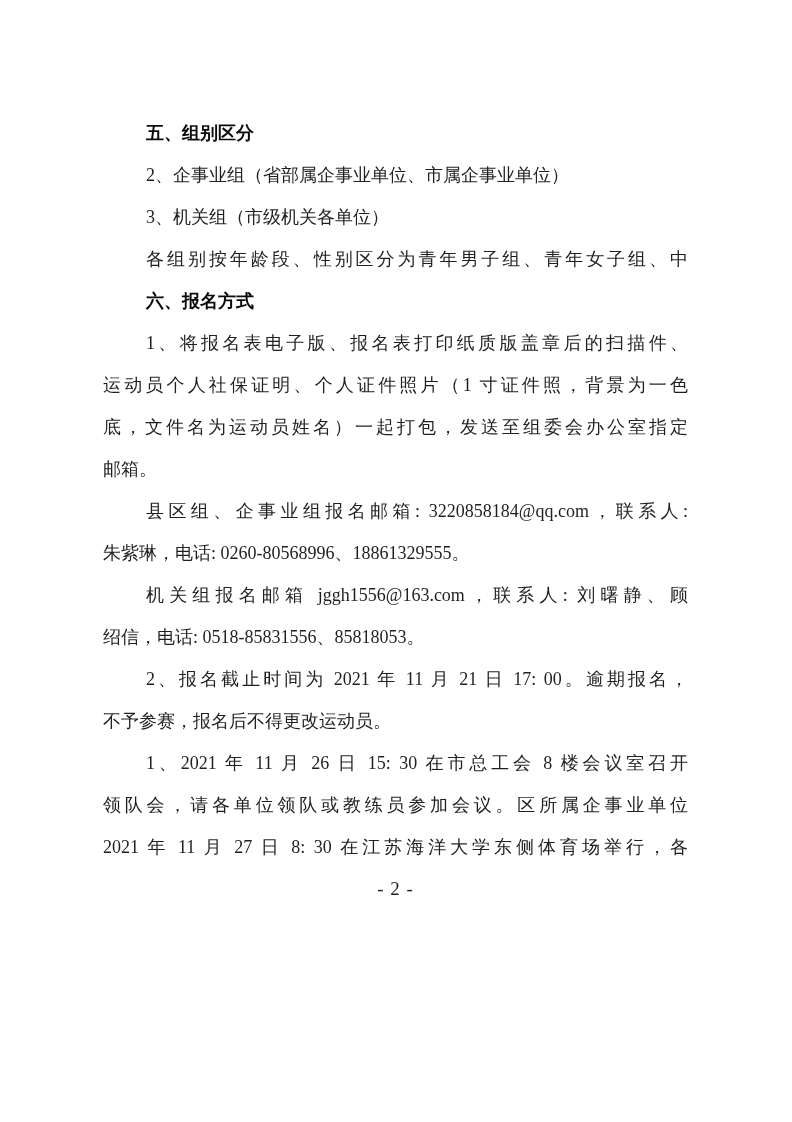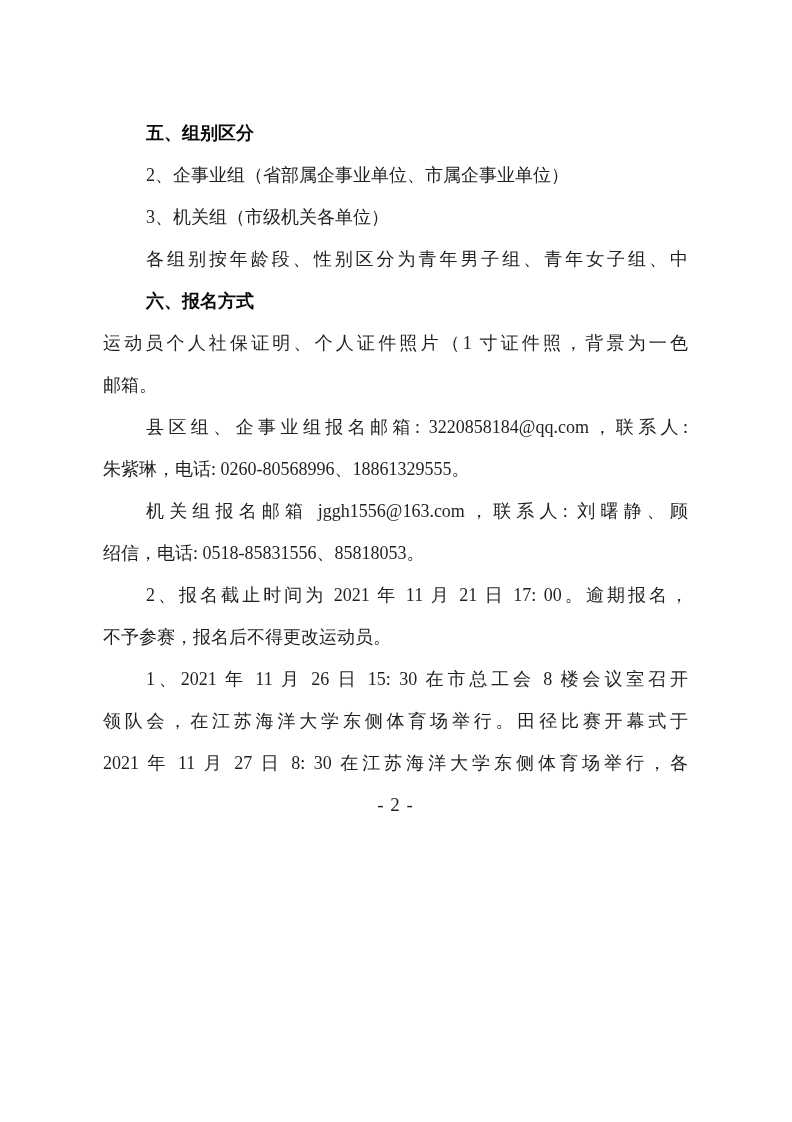--- a/index.html
+++ b/index.html
@@ -64,6 +64,7 @@
     <div class="line indent fill">各组别按年龄段、性别区分为青年男子组、青年女子组、中</div>
 
     <div class="line heading indent">六、报名方式</div>
+    <div class="line indent fill">1、将报名表电子版、报名表打印纸质版盖章后的扫描件、</div>
     <div class="line fill">运动员个人社保证明、个人证件照片（1 寸证件照，背景为一色</div>
     <div class="line">邮箱。</div>
 

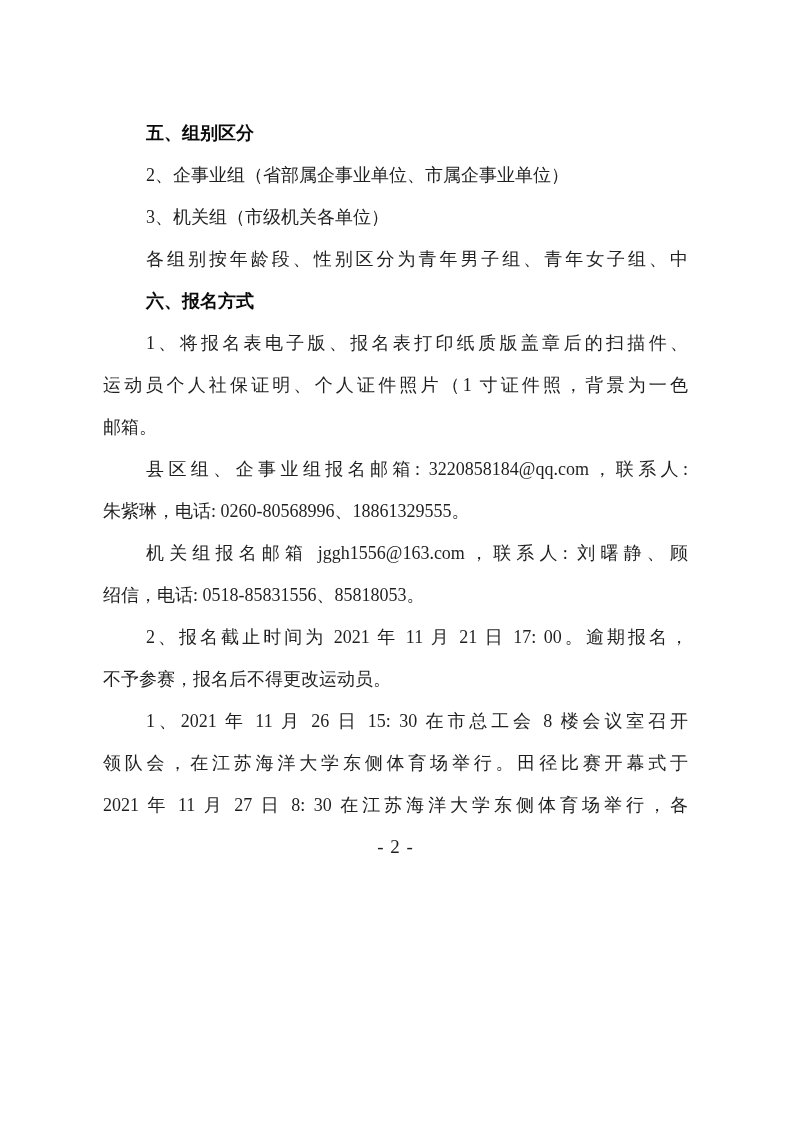--- a/index.html
+++ b/index.html
@@ -66,6 +66,7 @@
     <div class="line heading indent">六、报名方式</div>
     <div class="line indent fill">1、将报名表电子版、报名表打印纸质版盖章后的扫描件、</div>
     <div class="line fill">运动员个人社保证明、个人证件照片（1 寸证件照，背景为一色</div>
+    <div class="line fill">底，文件名为运动员姓名）一起打包，发送至组委会办公室指定</div>
     <div class="line">邮箱。</div>
 
     <div class="line indent fill">县区组、企事业组报名邮箱: 3220858184@qq.com，联系人:</div>

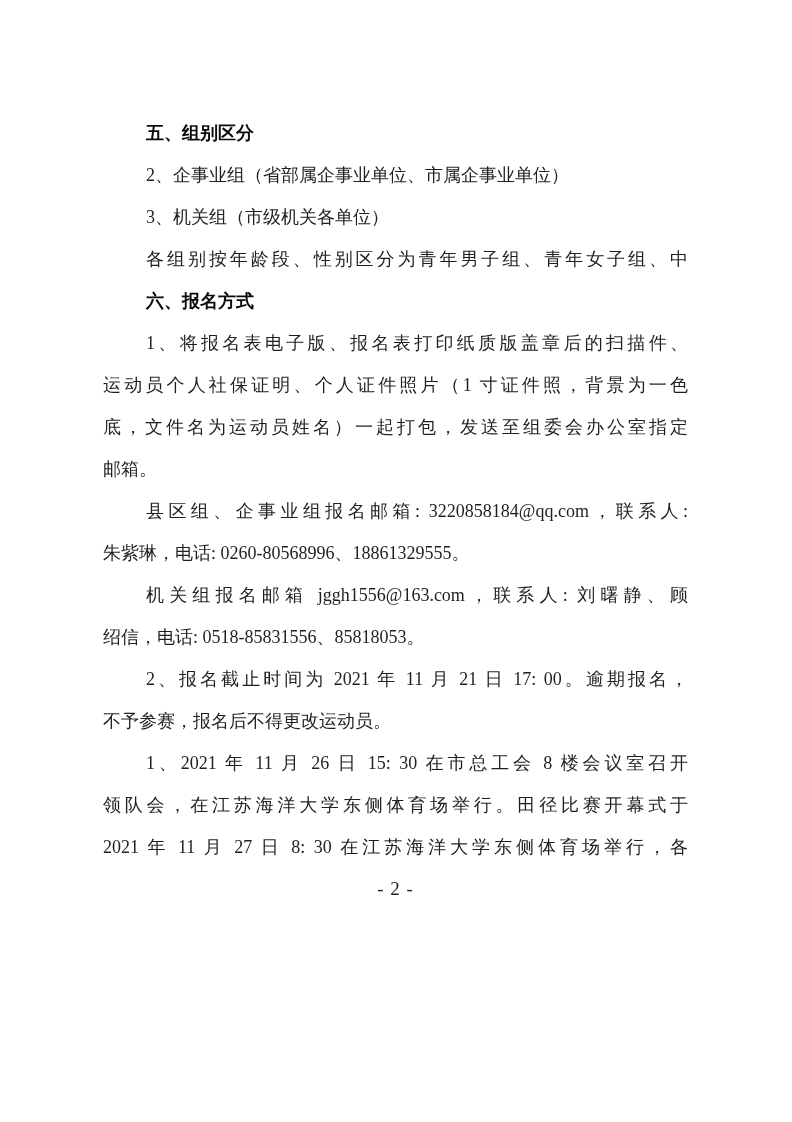--- a/index.html
+++ b/index.html
@@ -78,7 +78,7 @@
     <div class="line">不予参赛，报名后不得更改运动员。</div>
 
     <div class="line indent fill">1、2021 年 11 月 26 日 15: 30 在市总工会 8 楼会议室召开</div>
-    <div class="line fill">领队会，在江苏海洋大学东侧体育场举行。田径比赛开幕式于</div>
+    <div class="line fill">领队会，请各单位领队或教练员参加会议。区所属企事业单位</div>
     <div class="line fill">2021 年 11 月 27 日 8: 30 在江苏海洋大学东侧体育场举行，各</div>
 
     <div class="pagenum">- 2 -</div>

